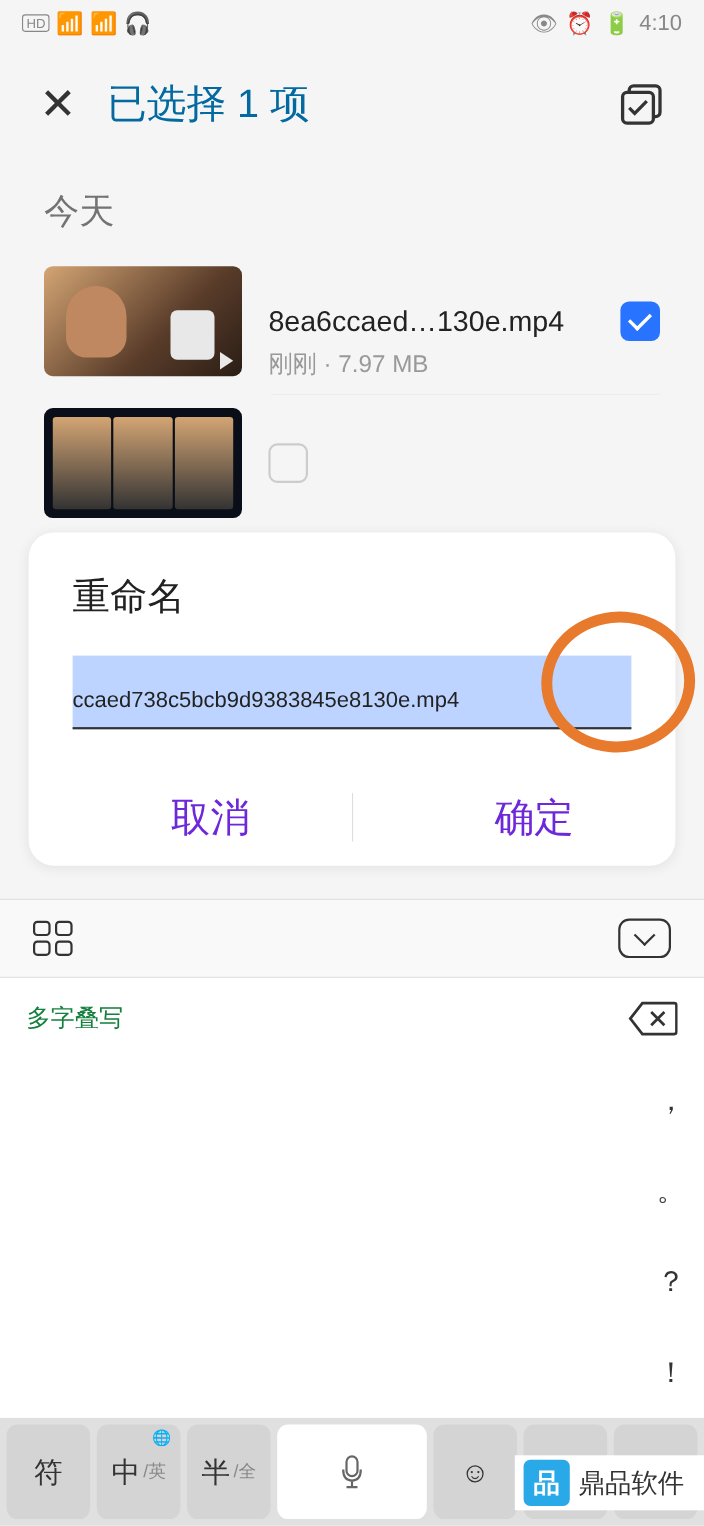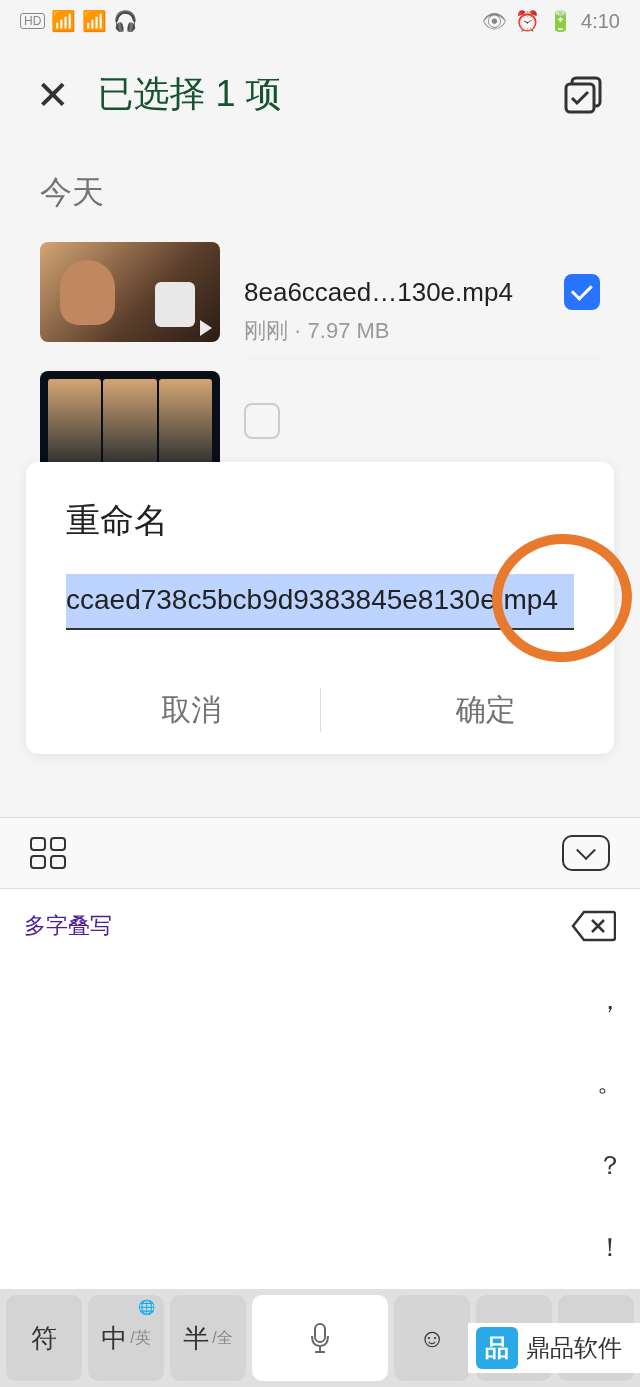--- a/index.html
+++ b/index.html
@@ -11,7 +11,7 @@
 
   .header { display: flex; align-items: center; padding: 28px 36px; }
   .close-x { font-size: 40px; color: #333; margin-right: 28px; font-weight: 300; }
-  .header-title { font-size: 36px; color: #14532d; flex: 1; }
+  .header-title { font-size: 36px; color: #0369a1; flex: 1; }
   .select-all { width: 42px; height: 42px; }
 
   .section-label { font-size: 32px; color: #737373; padding: 24px 40px 10px; }

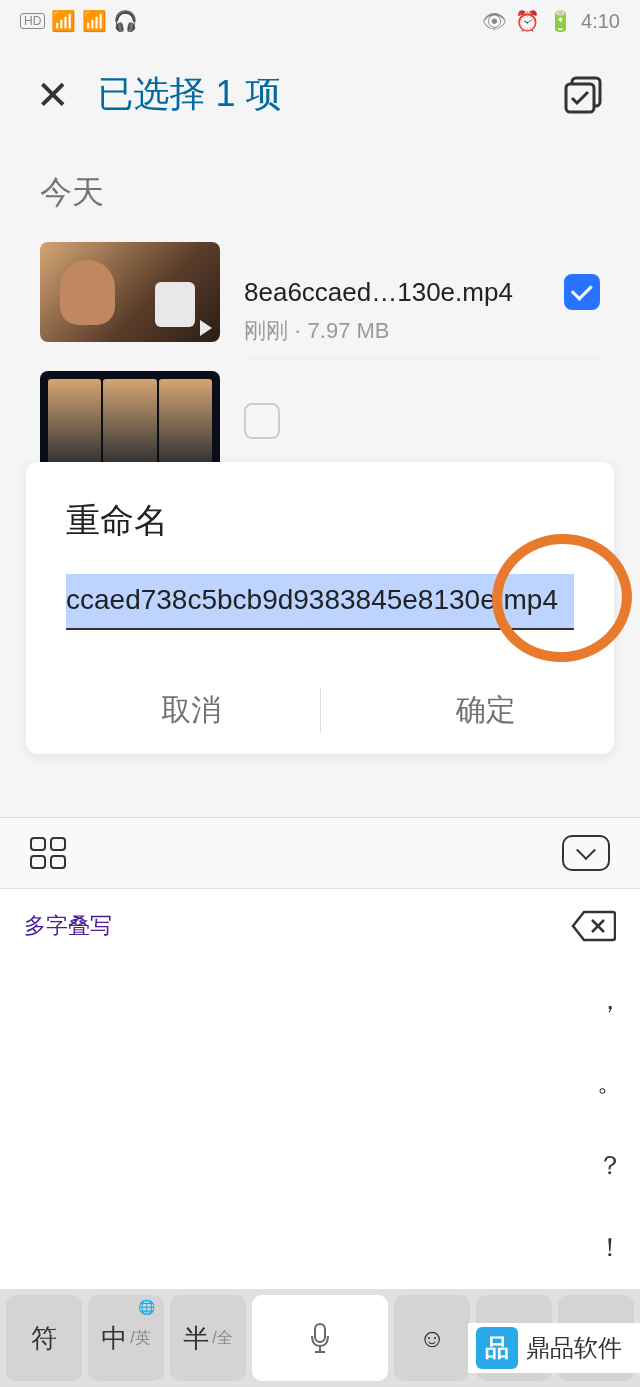--- a/index.html
+++ b/index.html
@@ -33,7 +33,7 @@
   .chk.empty { border: 2px solid #ccc; }
   .divider { height: 1px; background: #eee; margin-left: 246px; margin-right: 40px; }
 
-  .dialog-overlay { position: absolute; top: 462px; left: 26px; right: 26px; background: #fff; border-radius: 12px; padding: 36px 0 0; box-shadow: 0 2px 12px rgba(0,0,0,0.08); }
+  .dialog-overlay { position: absolute; top: 484px; left: 26px; right: 26px; background: #fff; border-radius: 23px; padding: 36px 0 0; box-shadow: 0 2px 12px rgba(0,0,0,0.08); }
   .dialog-title { font-size: 34px; color: #222; padding: 0 40px 30px; font-weight: 500; }
   .dialog-input-wrap { padding: 0 40px 36px; position: relative; }
   .dialog-input { display: block; width: 100%; border: none; border-bottom: 2px solid #333; font-size: 28px; padding: 10px 0 12px; background: #bcd4ff; color: #222; outline: none; }

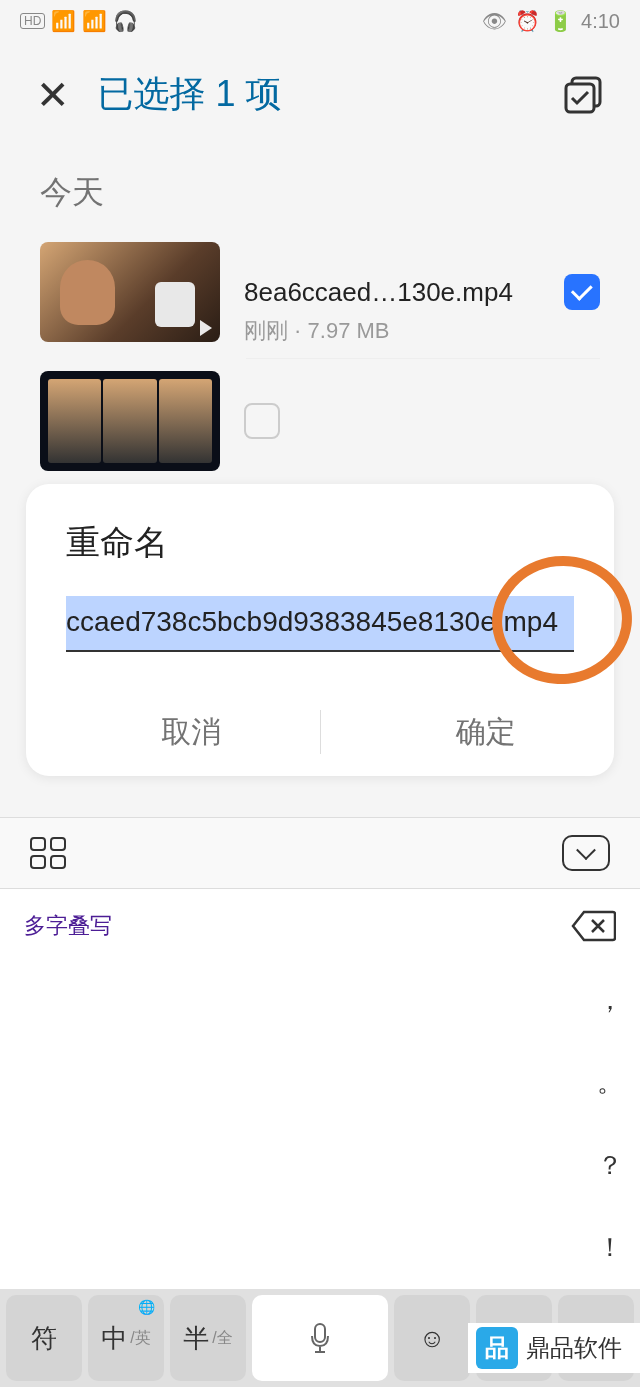--- a/index.html
+++ b/index.html
@@ -36,7 +36,7 @@
   .dialog-overlay { position: absolute; top: 484px; left: 26px; right: 26px; background: #fff; border-radius: 23px; padding: 36px 0 0; box-shadow: 0 2px 12px rgba(0,0,0,0.08); }
   .dialog-title { font-size: 34px; color: #222; padding: 0 40px 30px; font-weight: 500; }
   .dialog-input-wrap { padding: 0 40px 36px; position: relative; }
-  .dialog-input { display: block; width: 100%; border: none; border-bottom: 2px solid #333; font-size: 28px; padding: 10px 0 12px; background: #bcd4ff; color: #222; outline: none; }
+  .dialog-input { display: block; width: 100%; border: none; border-bottom: 2px solid #333; font-size: 20px; padding: 30px 0 12px; background: #bcd4ff; color: #222; outline: none; }
   .circle-annot { position: absolute; right: -18px; top: -40px; width: 140px; height: 128px; border: 10px solid #e87a2e; border-radius: 50%; transform: rotate(-6deg); pointer-events: none; }
   .dialog-actions { display: flex; height: 88px; border-top: 0; }
   .dialog-btn { flex: 1; display: flex; align-items: center; justify-content: center; font-size: 30px; color: #737373; margin-left: 37px; }

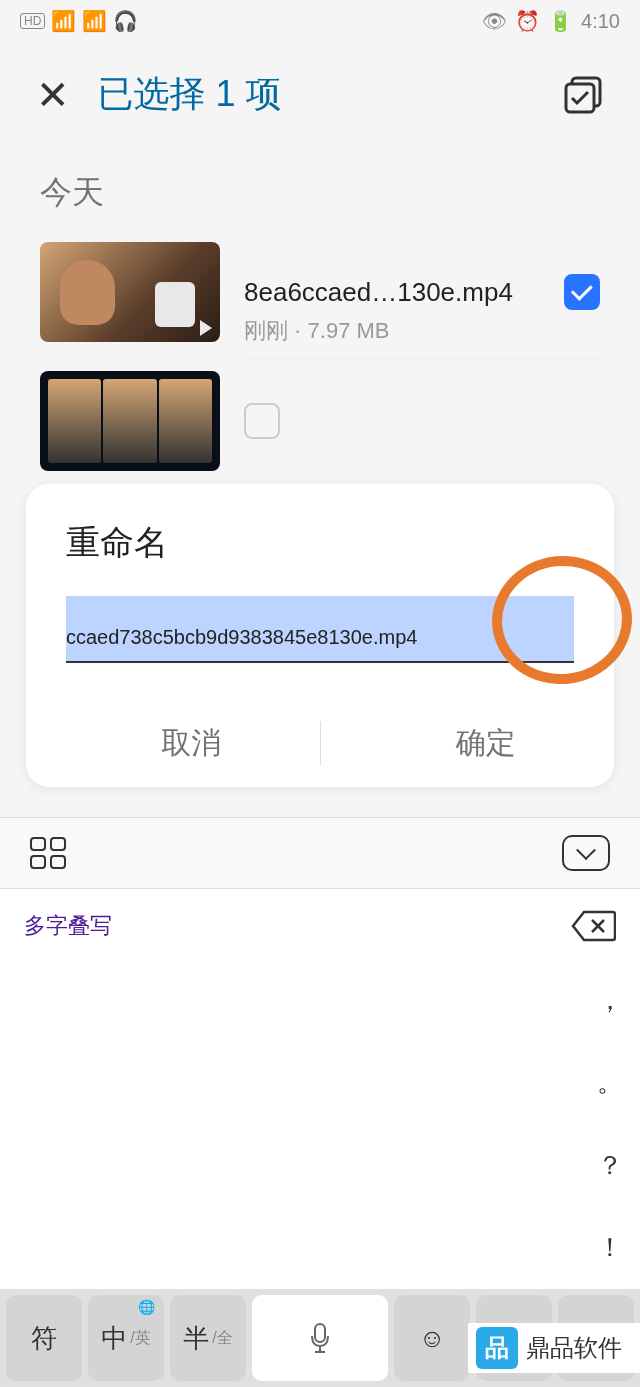--- a/index.html
+++ b/index.html
@@ -39,7 +39,7 @@
   .dialog-input { display: block; width: 100%; border: none; border-bottom: 2px solid #333; font-size: 20px; padding: 30px 0 12px; background: #bcd4ff; color: #222; outline: none; }
   .circle-annot { position: absolute; right: -18px; top: -40px; width: 140px; height: 128px; border: 10px solid #e87a2e; border-radius: 50%; transform: rotate(-6deg); pointer-events: none; }
   .dialog-actions { display: flex; height: 88px; border-top: 0; }
-  .dialog-btn { flex: 1; display: flex; align-items: center; justify-content: center; font-size: 30px; color: #737373; margin-left: 37px; }
+  .dialog-btn { flex: 1; display: flex; align-items: center; justify-content: center; font-size: 36px; color: #6d28d9; margin-left: 37px; }
   .dialog-sep { width: 1px; background: #ddd; margin: 22px 0; }
 
   .kb-toolbar { position: absolute; top: 817px; left: 0; right: 0; height: 72px; background: #f9f9f9; display: flex; align-items: center; justify-content: space-between; padding: 0 30px; border-top: 1px solid #ddd; border-bottom: 1px solid #ddd; }

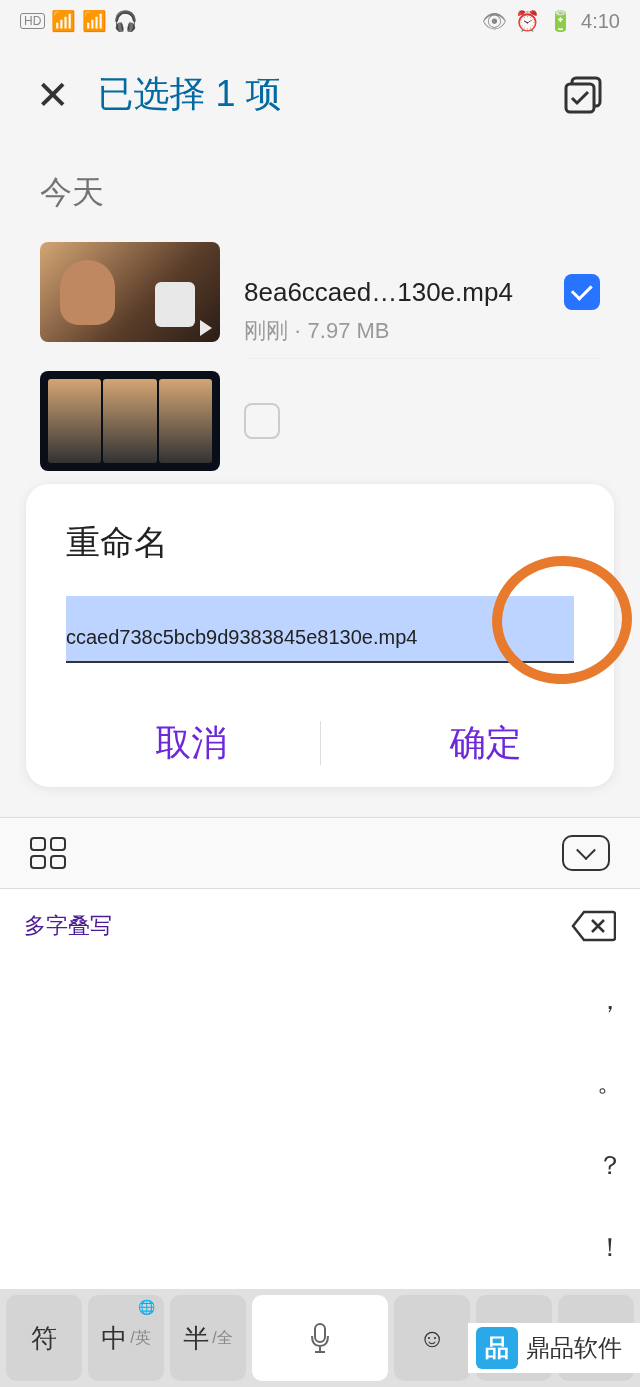--- a/index.html
+++ b/index.html
@@ -49,7 +49,7 @@
   .chev-down-box::after { content: ""; width: 12px; height: 12px; border-right: 2.5px solid #333; border-bottom: 2.5px solid #333; transform: rotate(45deg) translate(-2px,-2px); }
 
   .kb-hint { position: absolute; top: 889px; left: 0; right: 0; height: 70px; background: #fff; display: flex; align-items: center; justify-content: space-between; padding: 4px 24px 0; }
-  .hint-text { color: #4c1d95; font-size: 22px; }
+  .hint-text { color: #15803d; font-size: 22px; }
   .backspace { width: 46px; height: 34px; position: relative; }
   .backspace svg { width: 100%; height: 100%; }
 

